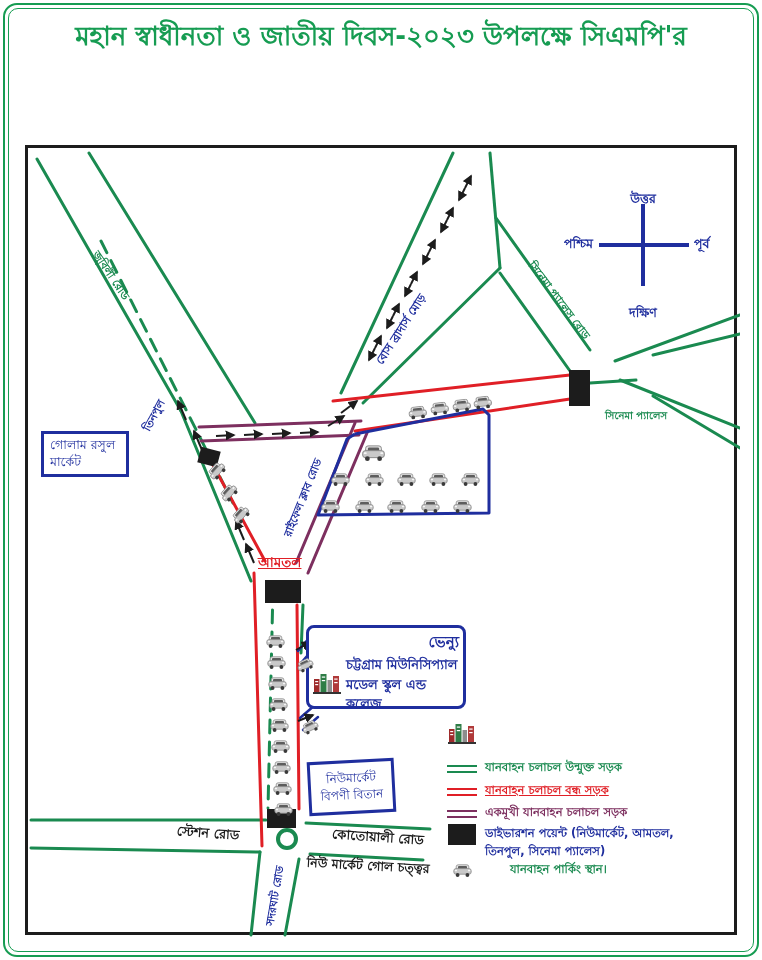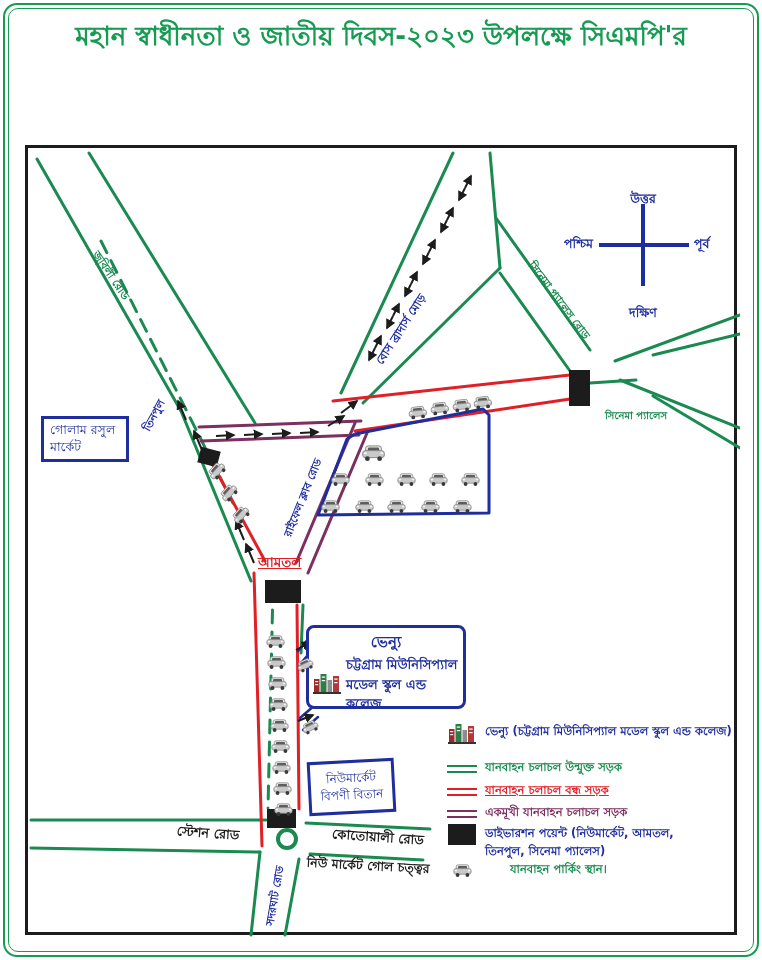--- a/index.html
+++ b/index.html
@@ -18,7 +18,7 @@
   .t-blue{color:var(--c-blue);} .t-green{color:var(--c-green);} .t-red{color:var(--c-red);text-decoration:underline;}
   .t-purple{color:var(--c-purple);} .t-black{color:var(--c-black);}
   .boxed{border:3px solid var(--c-blue);background:#fff;box-sizing:border-box;z-index:5;position:absolute;}
-  .golam{left:13px;top:268px;width:88px;padding:3px 6px;font-size:12.5px;line-height:1.35;}
+  .golam{left:13px;top:283px;width:88px;padding:3px 6px;font-size:12.5px;line-height:1.35;}
   .police{left:407px;top:140px;width:84px;height:36px;border-radius:18px;display:flex;align-items:center;justify-content:center;font-size:13px;}
   .venue{left:278px;top:477px;width:160px;height:84px;border-radius:8px;padding:2px 4px;}
   .venue .vt{text-align:center;font-size:15px;font-weight:bold;color:var(--c-blue);}

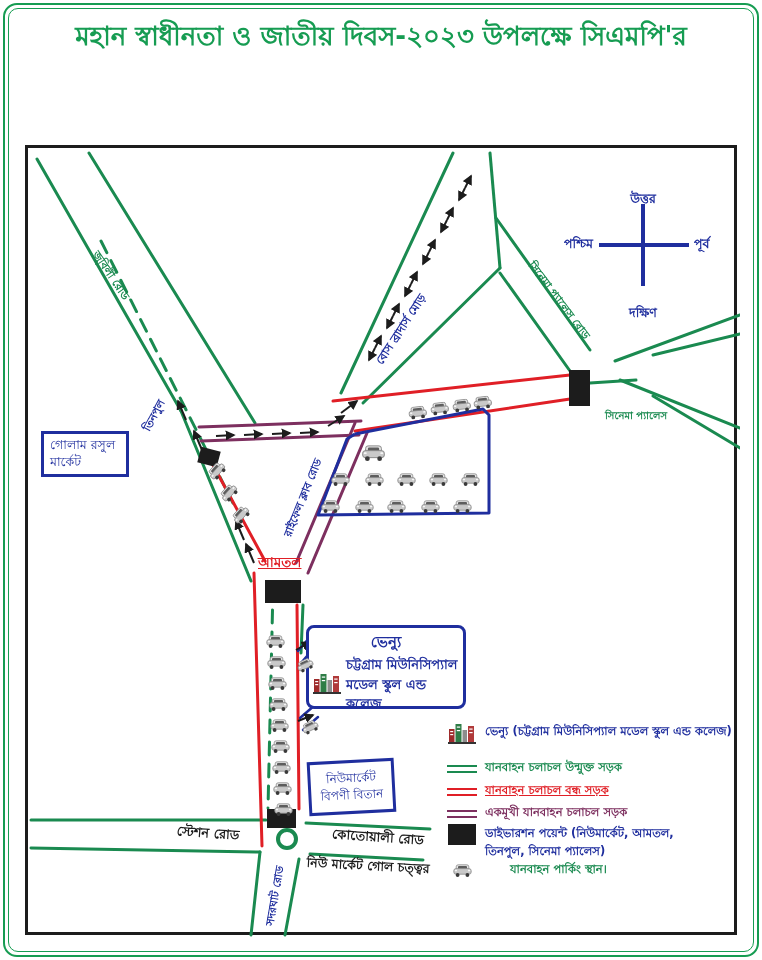--- a/index.html
+++ b/index.html
@@ -21,7 +21,7 @@
   .golam{left:13px;top:283px;width:88px;padding:3px 6px;font-size:12.5px;line-height:1.35;}
   .police{left:407px;top:140px;width:84px;height:36px;border-radius:18px;display:flex;align-items:center;justify-content:center;font-size:13px;}
   .venue{left:278px;top:477px;width:160px;height:84px;border-radius:8px;padding:2px 4px;}
-  .venue .vt{text-align:center;font-size:15px;font-weight:bold;color:var(--c-blue);}
+  .venue .vt{text-align:right;font-size:15px;font-weight:bold;color:var(--c-blue);}
   .venue .vrow{display:flex;align-items:center;gap:4px;}
   .venue .vlines{font-size:13px;font-weight:bold;color:var(--c-blue);line-height:1.5;}
   .bipani{left:280px;top:612px;width:87px;height:54px;transform:rotate(-3deg);display:flex;flex-direction:column;align-items:center;justify-content:center;font-size:12px;line-height:1.4;}

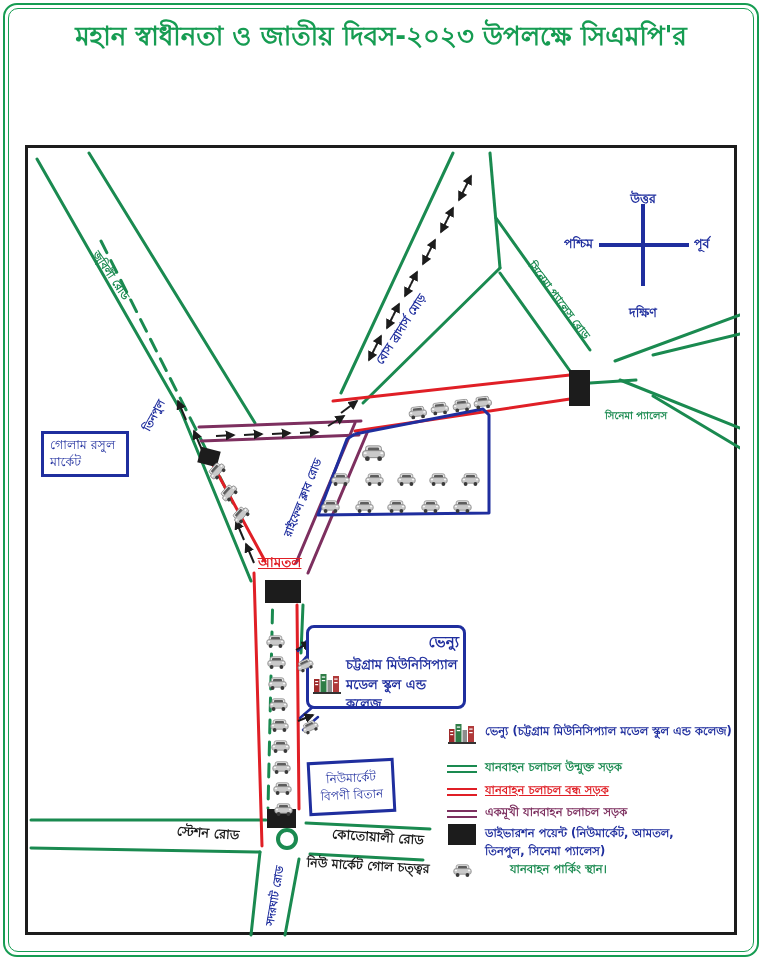--- a/index.html
+++ b/index.html
@@ -195,7 +195,6 @@
             <rect x="0" y="22" width="28" height="2" fill="#333"></rect>
           </svg>
         </span>
-      <span class="lg-tx t-blue">ভেন্যু (চট্টগ্রাম মিউনিসিপ্যাল মডেল স্কুল এন্ড কলেজ)</span>
     </div>
     <div class="lg-row" style="top:41px;">
       <span class="lg-ic">

